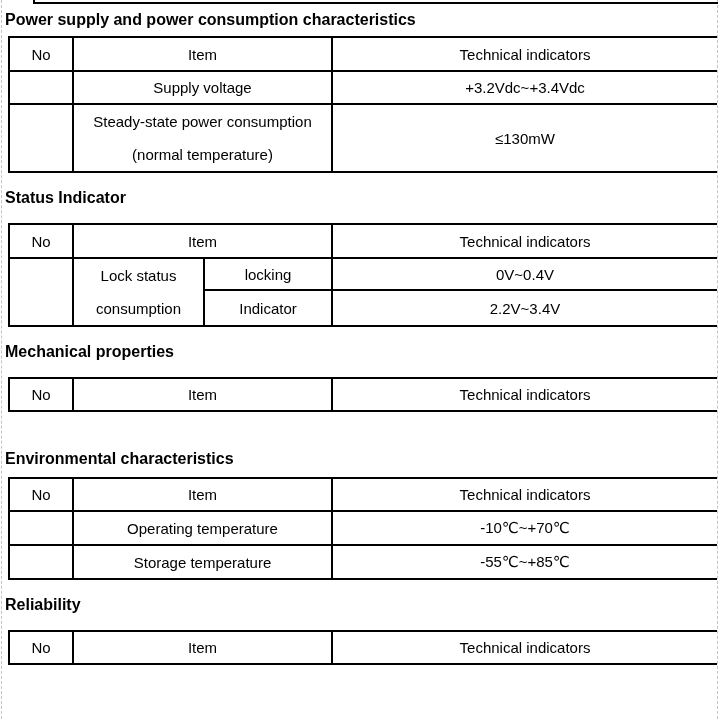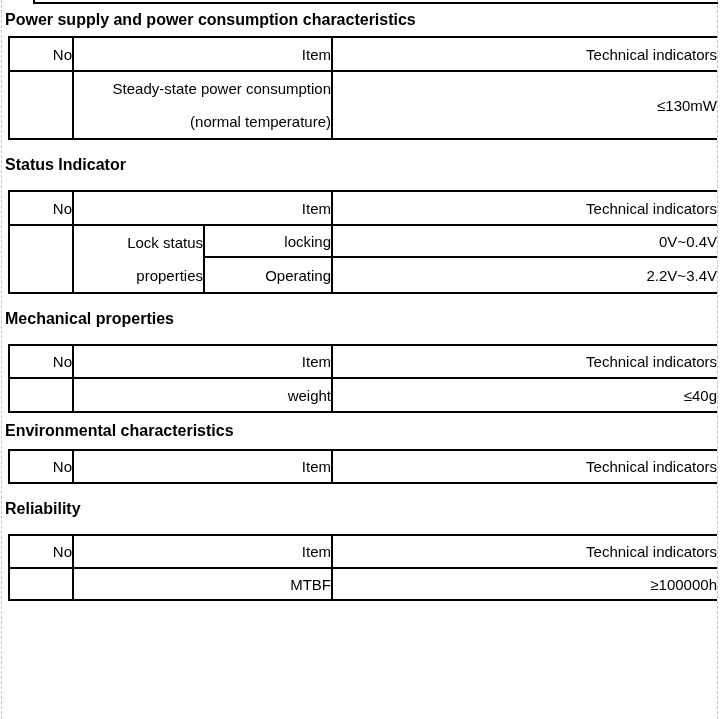--- a/index.html
+++ b/index.html
@@ -40,7 +40,7 @@
   }
   .spec td {
     border: 2px solid #000;
-    text-align: right; vertical-align: middle;
+    text-align: center; vertical-align: middle;
     font-size: 15px; padding: 0;
     overflow: hidden;
   }

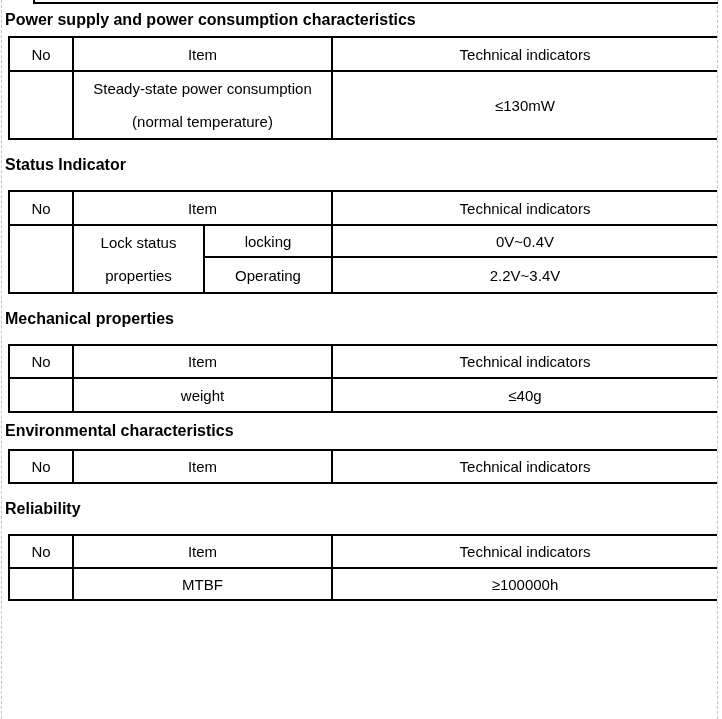--- a/index.html
+++ b/index.html
@@ -72,6 +72,11 @@
       <td>No</td>
       <td>Item</td>
       <td>Technical indicators</td>
+    </tr>
+    <tr class="r33">
+      <td></td>
+      <td>Supply voltage</td>
+      <td>+3.2Vdc~+3.4Vdc</td>
     </tr>
     <tr class="r68">
       <td></td>

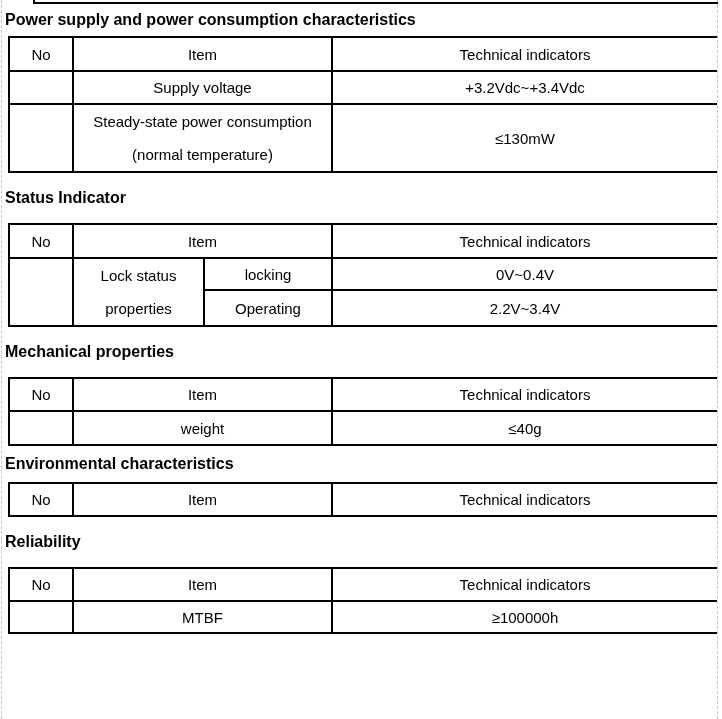--- a/index.html
+++ b/index.html
@@ -107,7 +107,7 @@
       <td rowspan="2"></td>
       <td rowspan="2" class="two-line">
         <div>Lock status</div>
-        <div>properties</div>
+        <div>consumption</div>
       </td>
       <td>locking</td>
       <td>0V~0.4V</td>

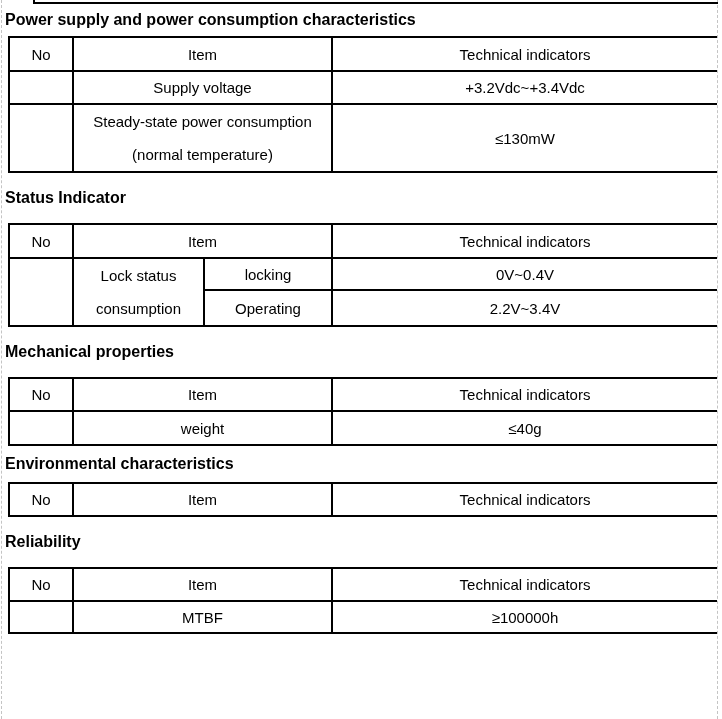--- a/index.html
+++ b/index.html
@@ -113,7 +113,7 @@
       <td>0V~0.4V</td>
     </tr>
     <tr class="r35">
-      <td>Operating</td>
+      <td>Indicator</td>
       <td>2.2V~3.4V</td>
     </tr>
   </tbody>

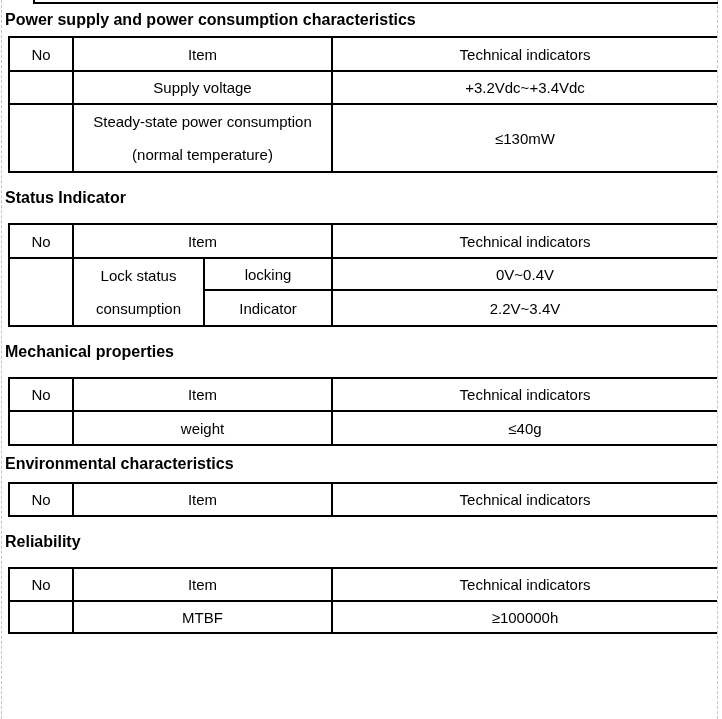--- a/index.html
+++ b/index.html
@@ -132,11 +132,6 @@
       <td>Item</td>
       <td>Technical indicators</td>
     </tr>
-    <tr class="r34">
-      <td></td>
-      <td>weight</td>
-      <td>≤40g</td>
-    </tr>
   </tbody>
 </table>
 

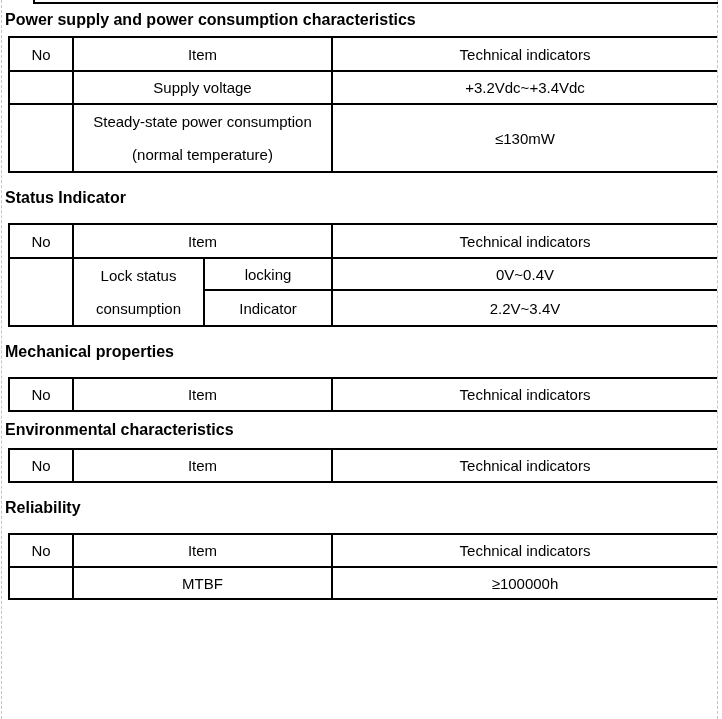--- a/index.html
+++ b/index.html
@@ -33,7 +33,7 @@
     padding-left: 5px;
   }
   .heading.first { height: 36px; padding-top: 4px; text-align: center; }
-  .heading.tall  { height: 36px; }
+  .heading.tall  { height: 36px; margin-top: 29px; }
   table.spec {
     border-collapse: collapse; table-layout: fixed;
     width: 708px; margin-left: 8px;

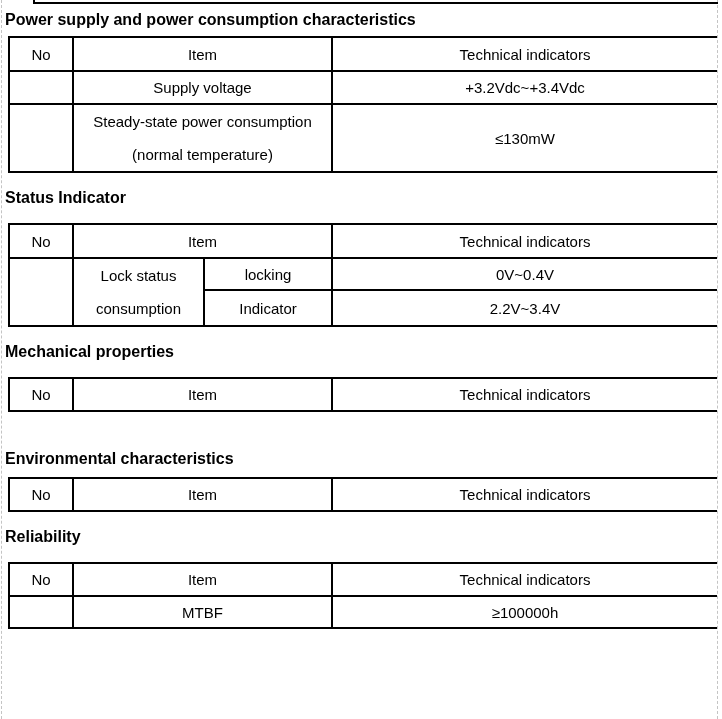--- a/index.html
+++ b/index.html
@@ -148,6 +148,11 @@
       <td>Item</td>
       <td>Technical indicators</td>
     </tr>
+    <tr class="r34">
+      <td></td>
+      <td>Operating temperature</td>
+      <td>-10℃~+70℃</td>
+    </tr>
   </tbody>
 </table>
 

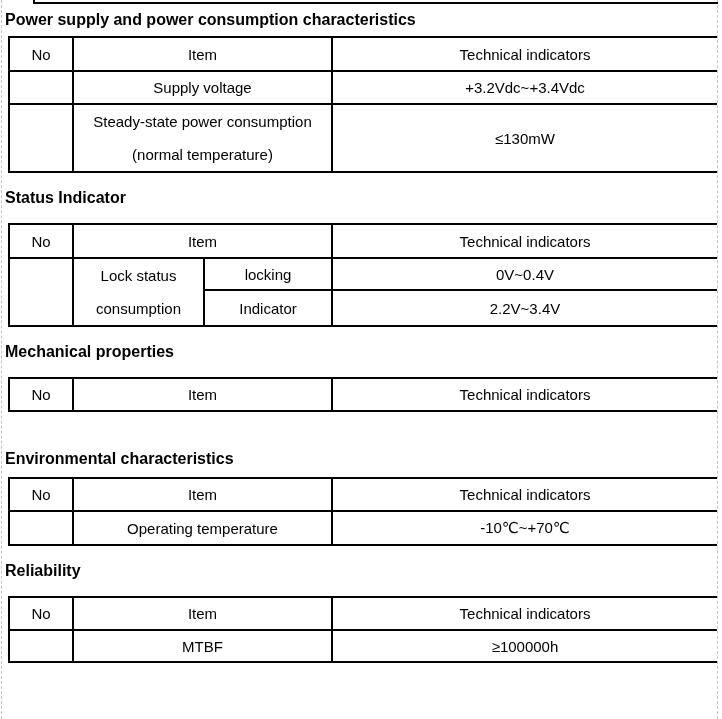--- a/index.html
+++ b/index.html
@@ -153,6 +153,11 @@
       <td>Operating temperature</td>
       <td>-10℃~+70℃</td>
     </tr>
+    <tr class="r34">
+      <td></td>
+      <td>Storage temperature</td>
+      <td>-55℃~+85℃</td>
+    </tr>
   </tbody>
 </table>
 

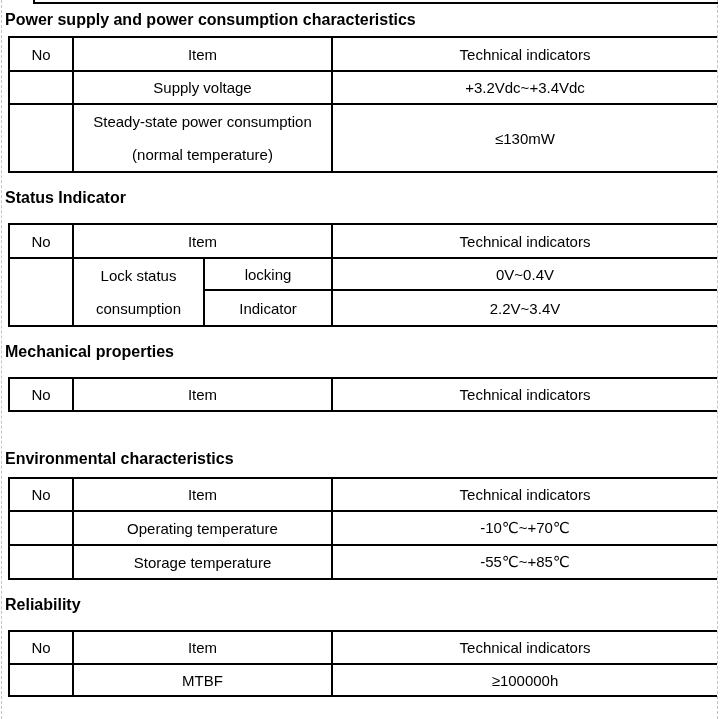--- a/index.html
+++ b/index.html
@@ -174,11 +174,6 @@
       <td>Item</td>
       <td>Technical indicators</td>
     </tr>
-    <tr class="r32">
-      <td></td>
-      <td>MTBF</td>
-      <td>≥100000h</td>
-    </tr>
   </tbody>
 </table>
 

